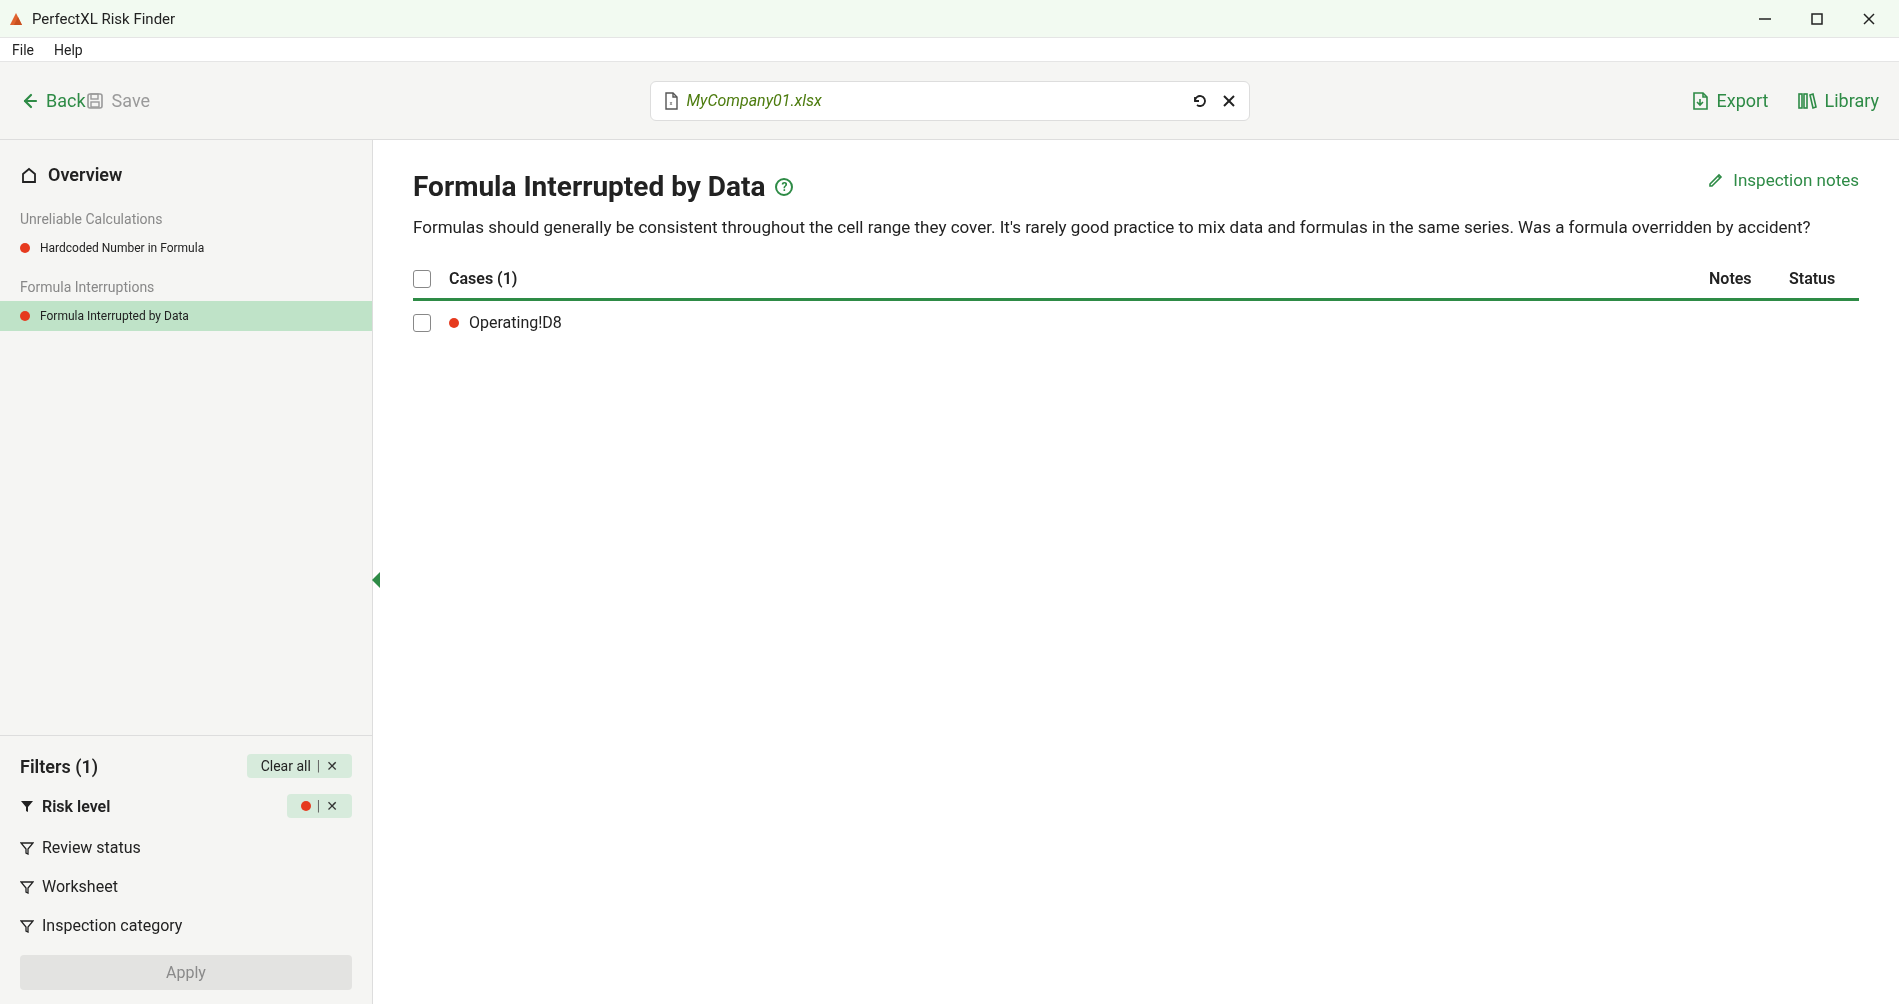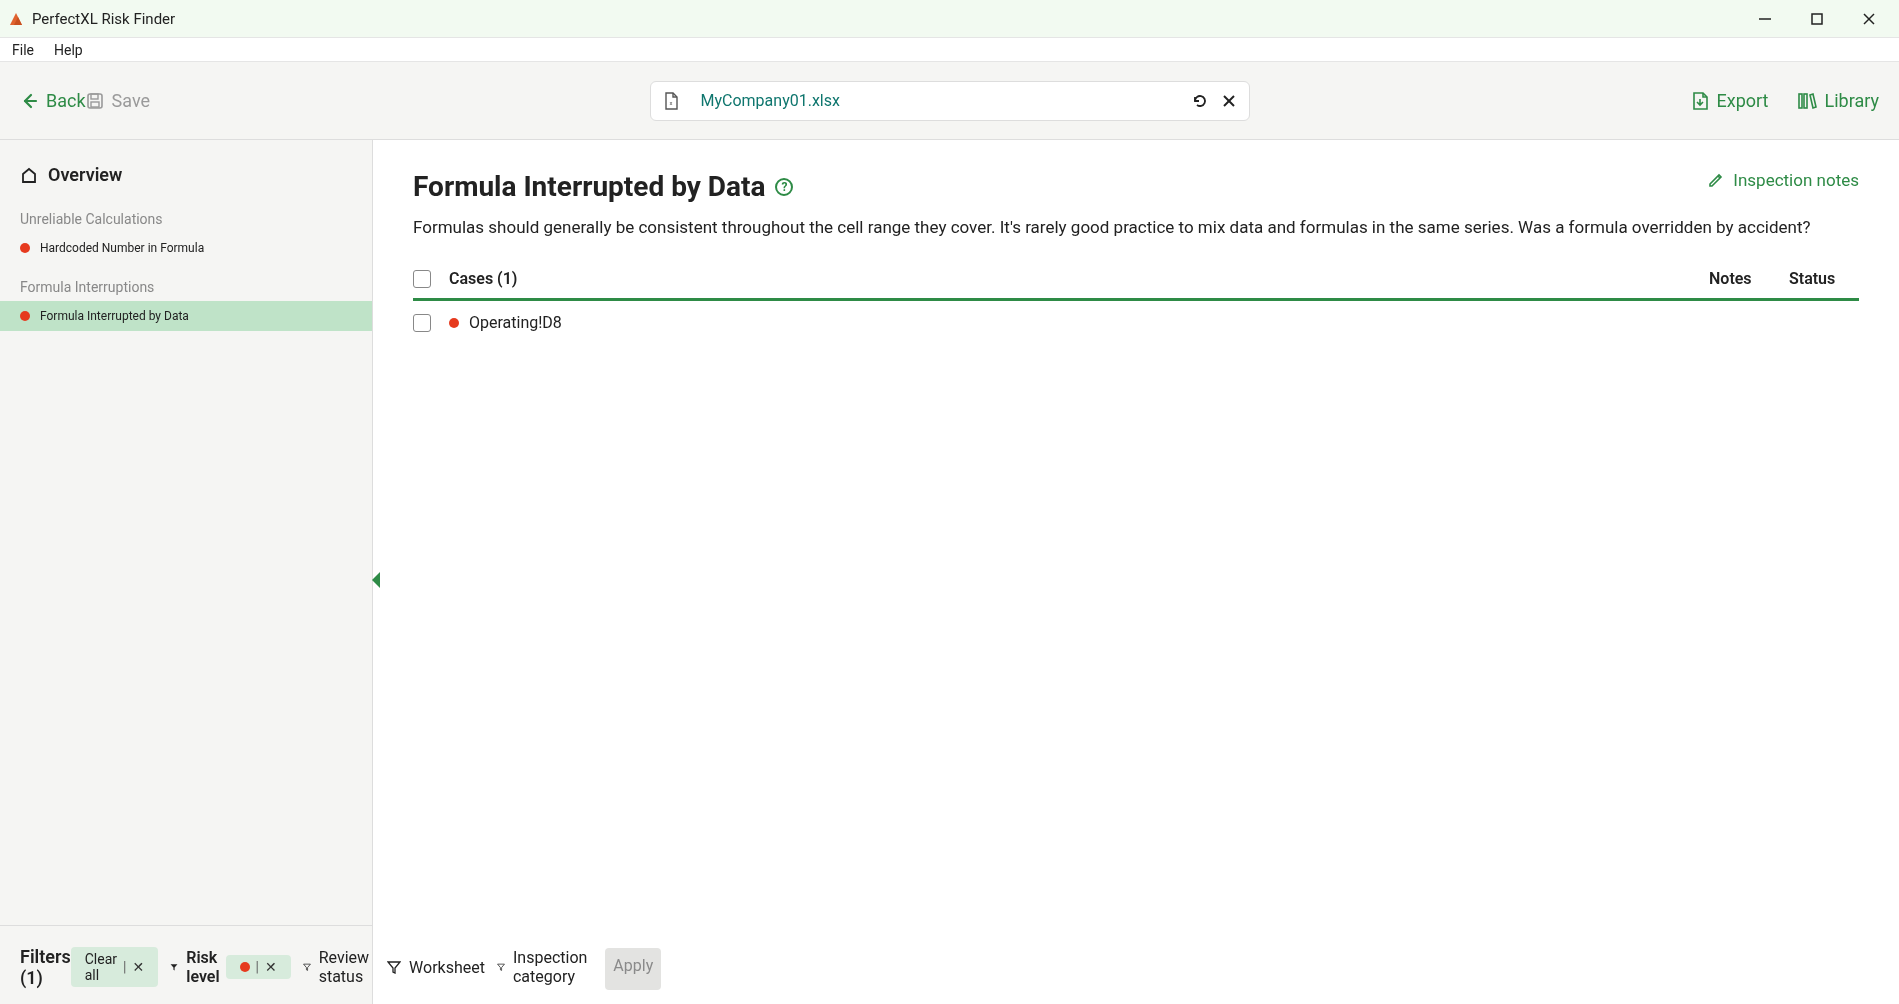--- a/index.html
+++ b/index.html
@@ -77,7 +77,7 @@
   width: 600px;
   padding: 0 12px;
 }
-.tb-center .fname { flex: 1; font-size: 16px; color: #0f766e; padding-left: 22px; }
+.tb-center .fname { flex: 1; font-size: 16px; color: #4d7c0f; padding-left: 8px; font-style: italic; }
 .tb-center .fbtns { display: flex; gap: 12px; }
 .tb-center .fbtn { cursor: pointer; display: flex; align-items: center; }
 .tb-right { margin-left: auto; display: flex; gap: 28px; }

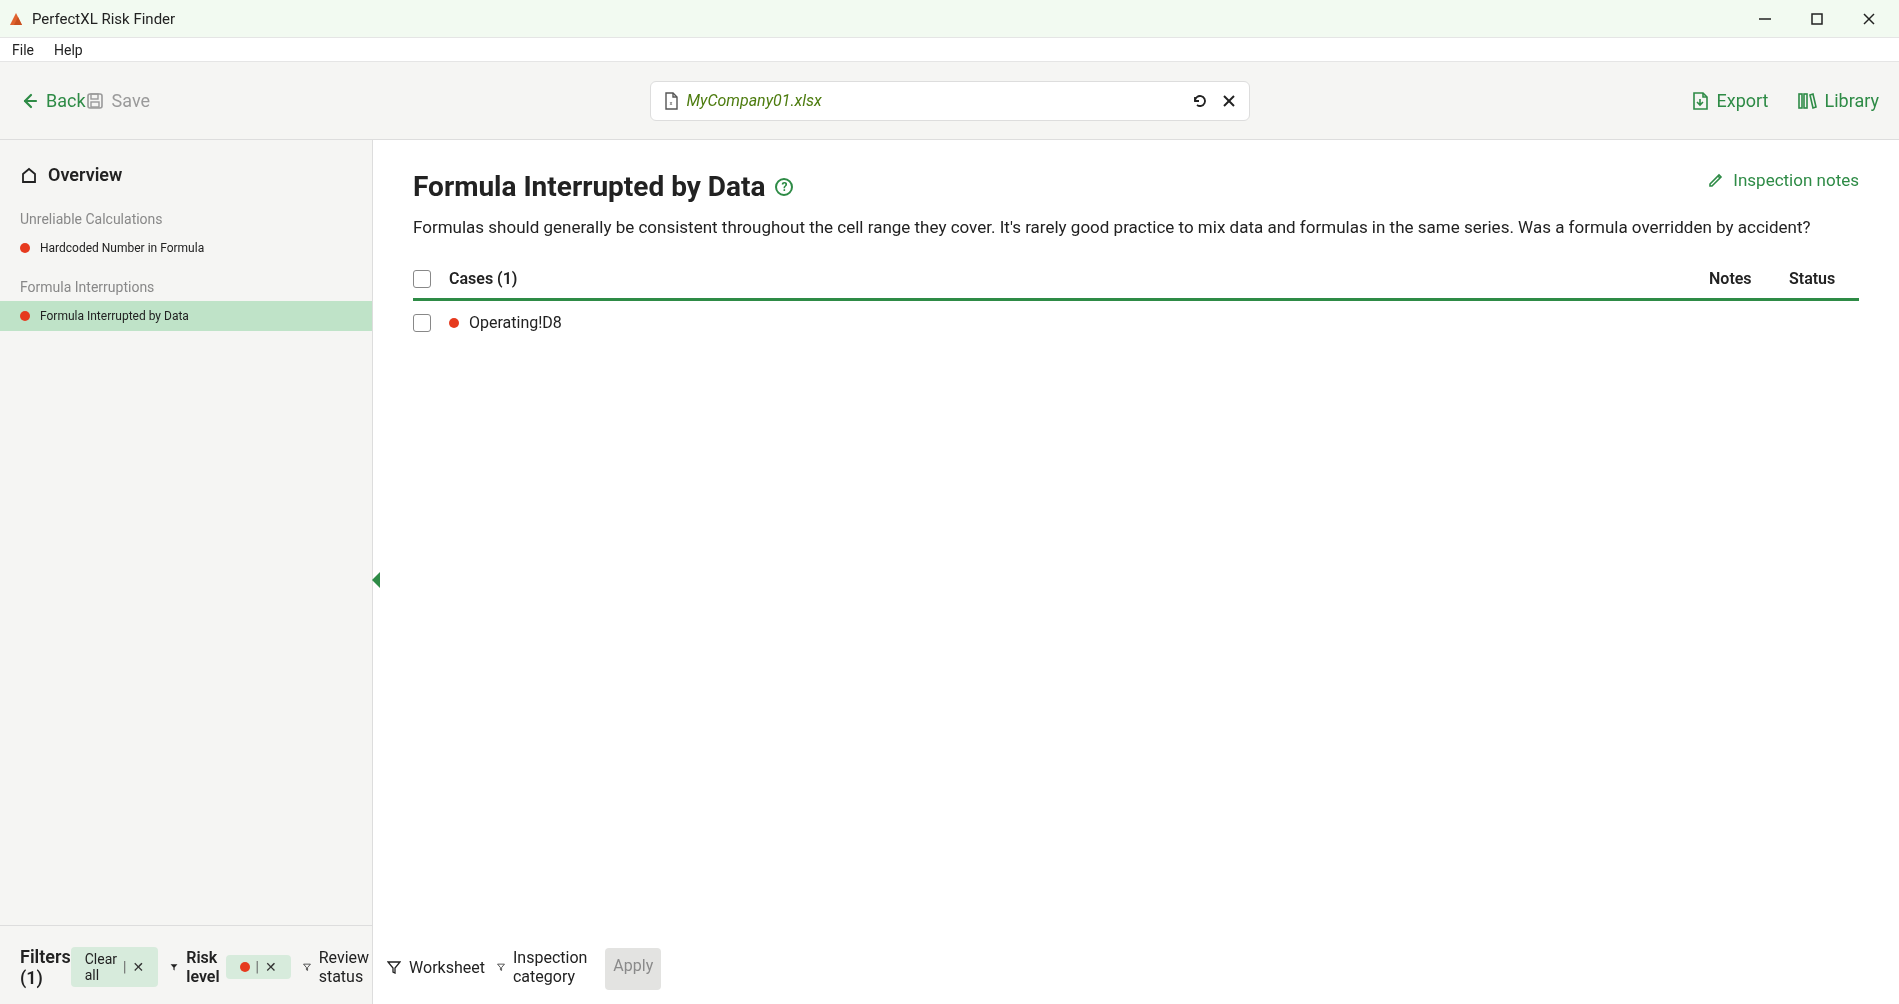--- a/index.html
+++ b/index.html
@@ -134,7 +134,7 @@
 .filters {
   border-top: 1px solid #dddddd;
   padding: 18px 20px 14px 20px;
-  display: flex; flex-direction: row; gap: 12px;
+  display: flex; flex-direction: column; gap: 12px;
 }
 .filters-header {
   display: flex; align-items: center; justify-content: space-between;

